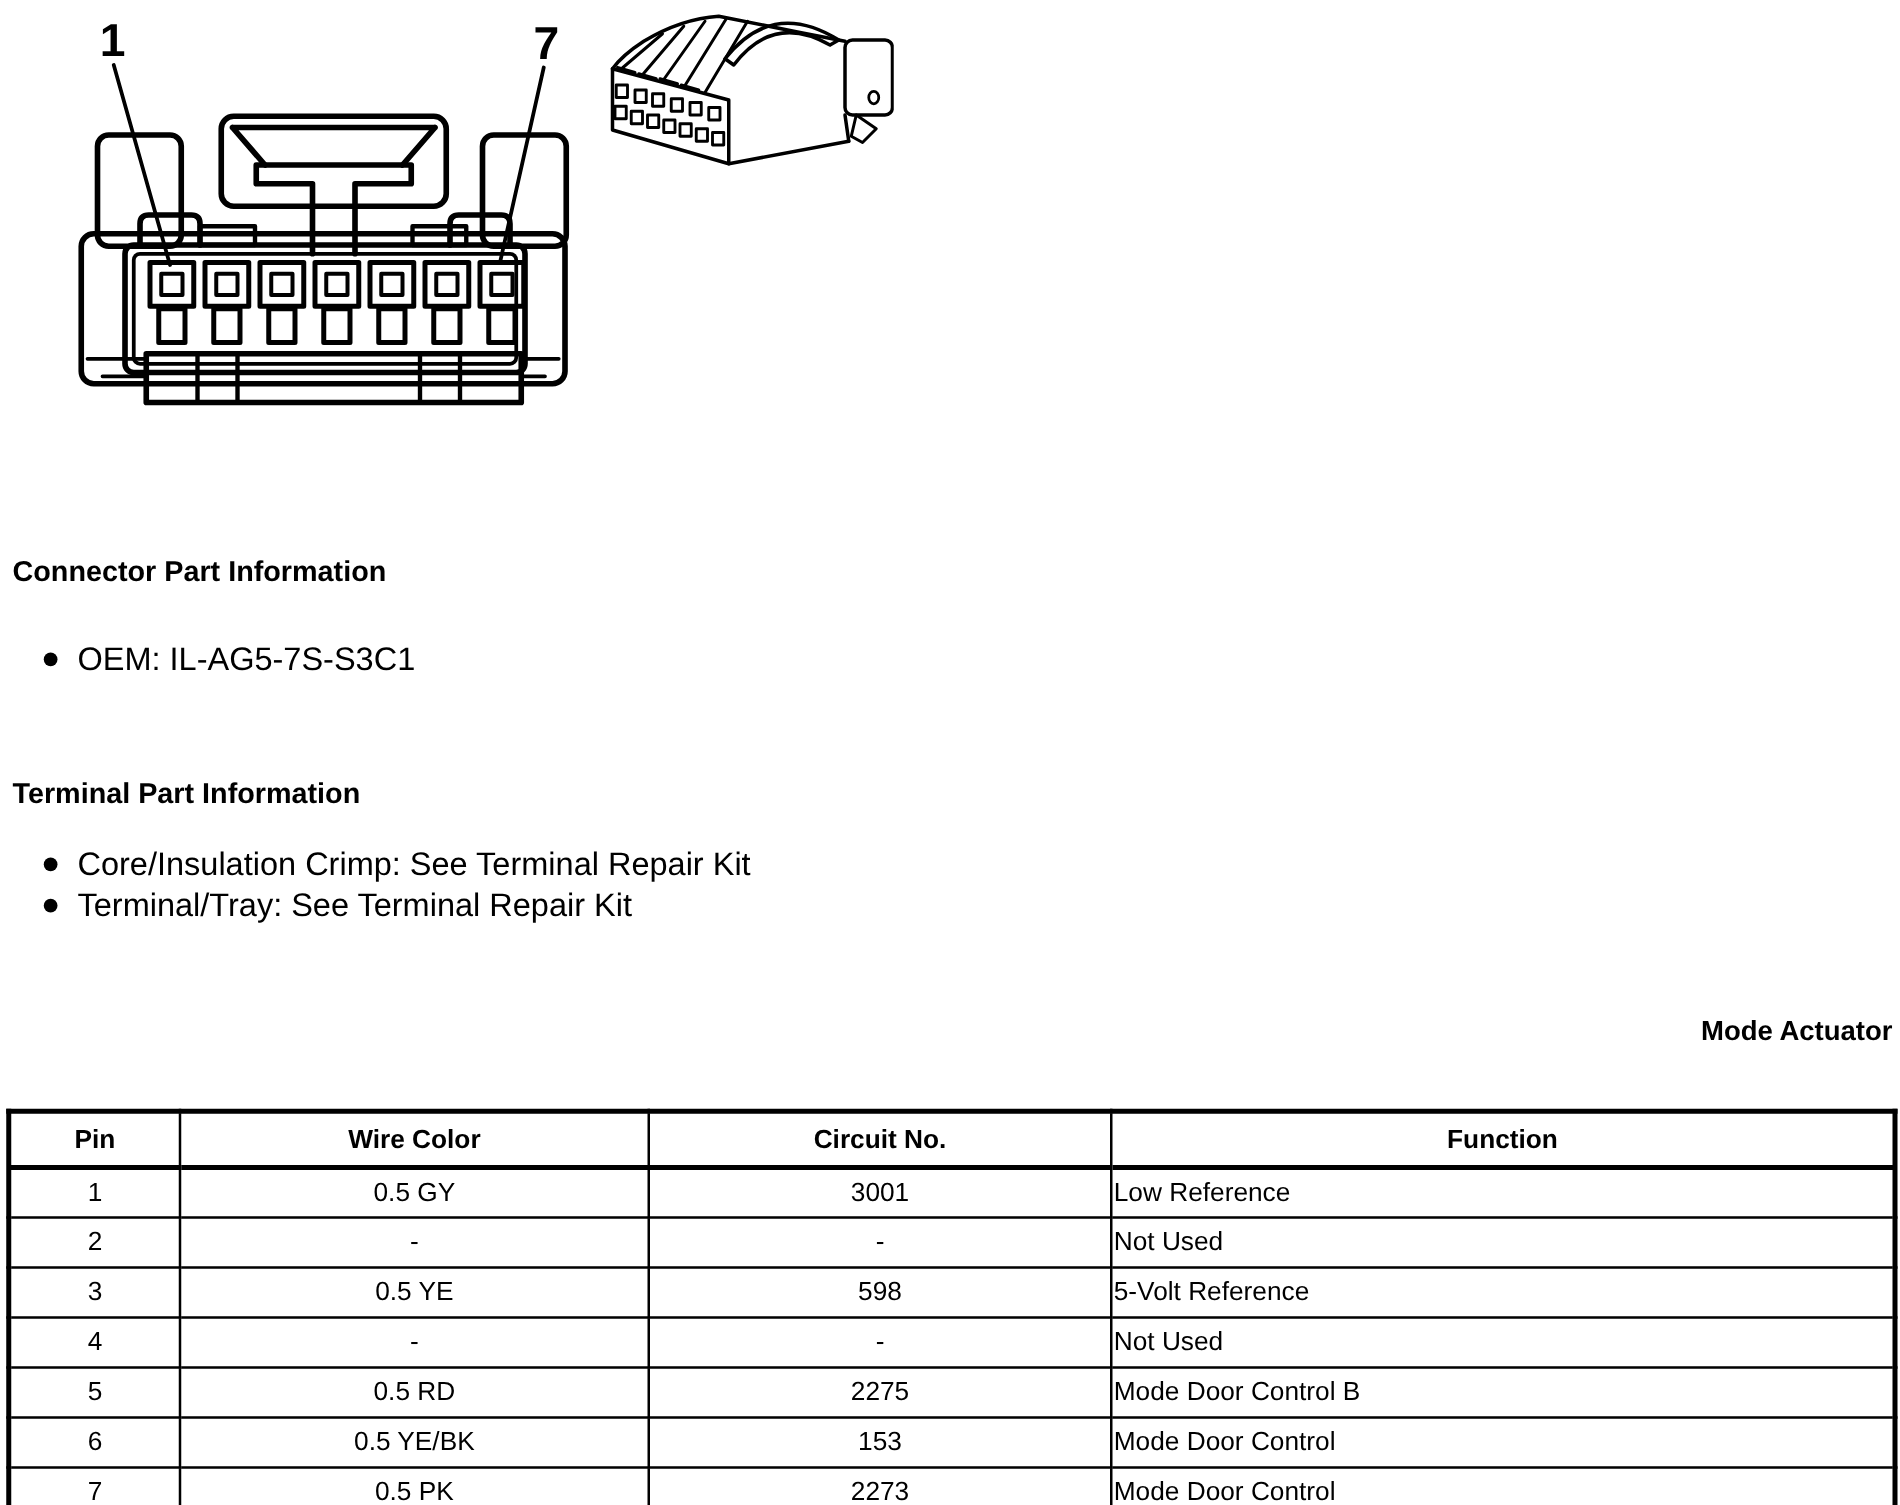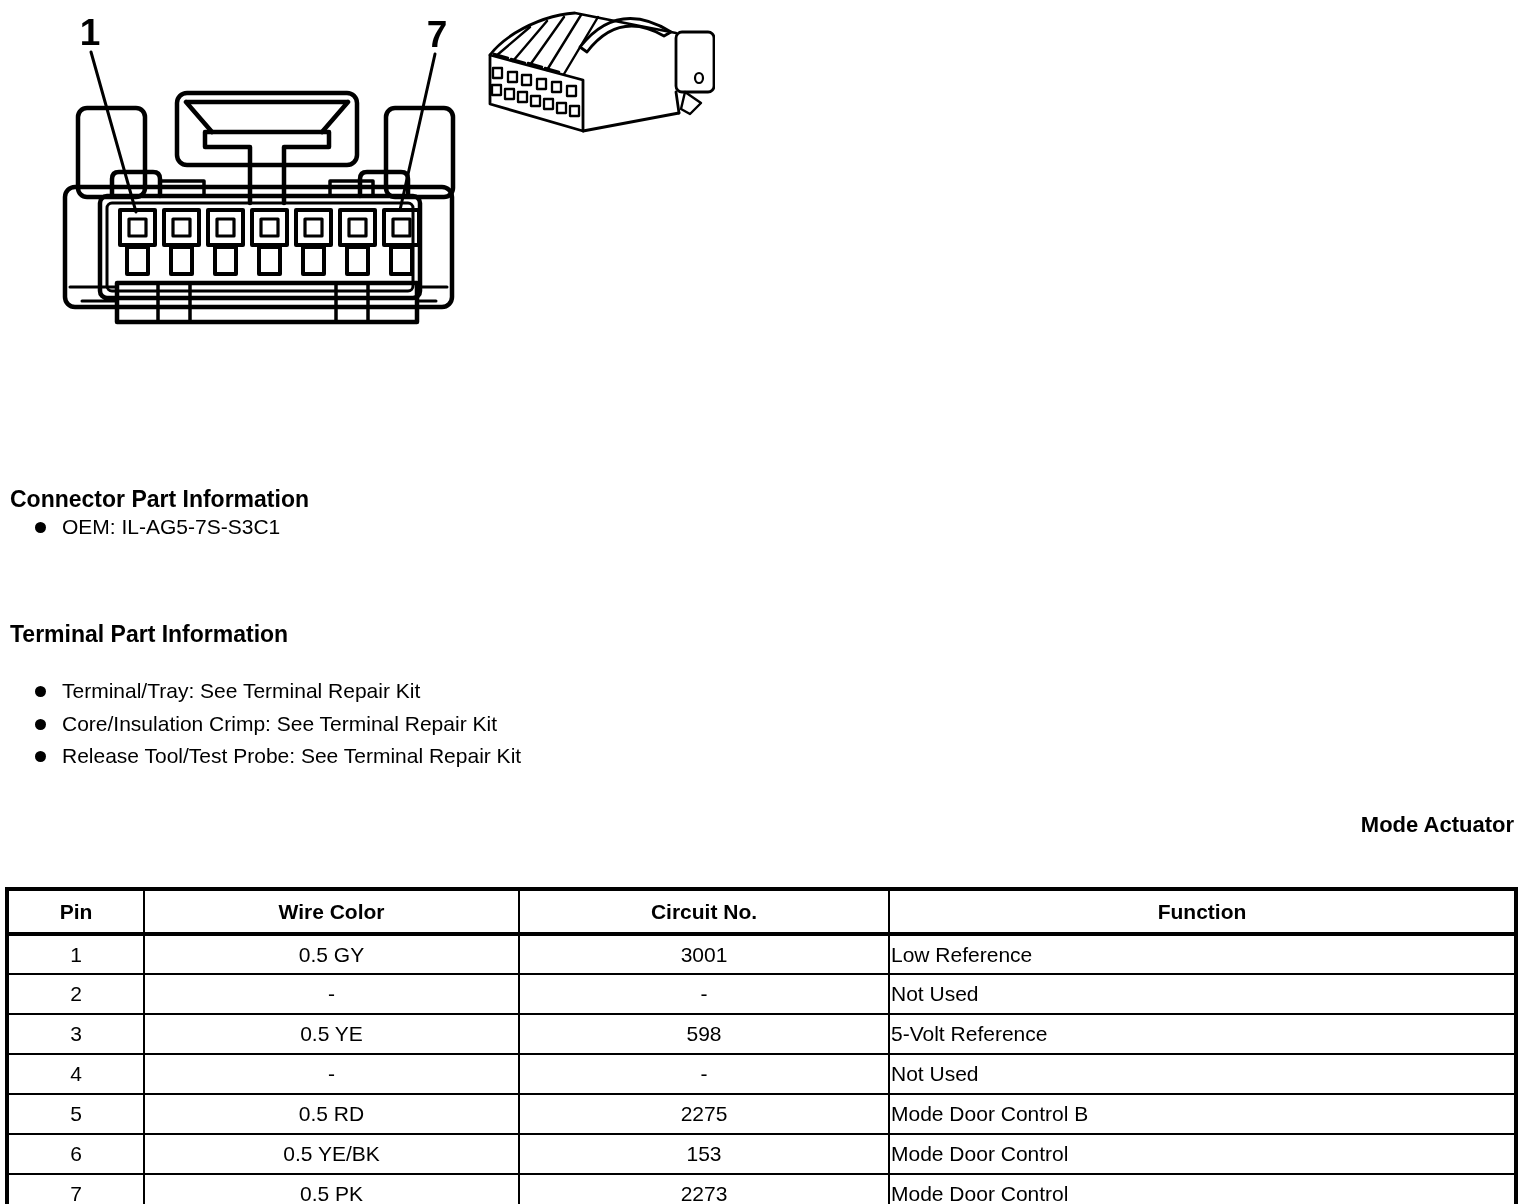--- a/index.html
+++ b/index.html
@@ -17,7 +17,7 @@
 
   
   .sec-heading { font-size:23px; font-weight:bold; left:10px; }
-  #heading-connector { top:486px; }
+  #heading-connector { top:444px; }
   #heading-terminal  { top:621px; }
   ul.bullets { list-style:none; left:33px; }
   #bullets-connector { top:511px; }

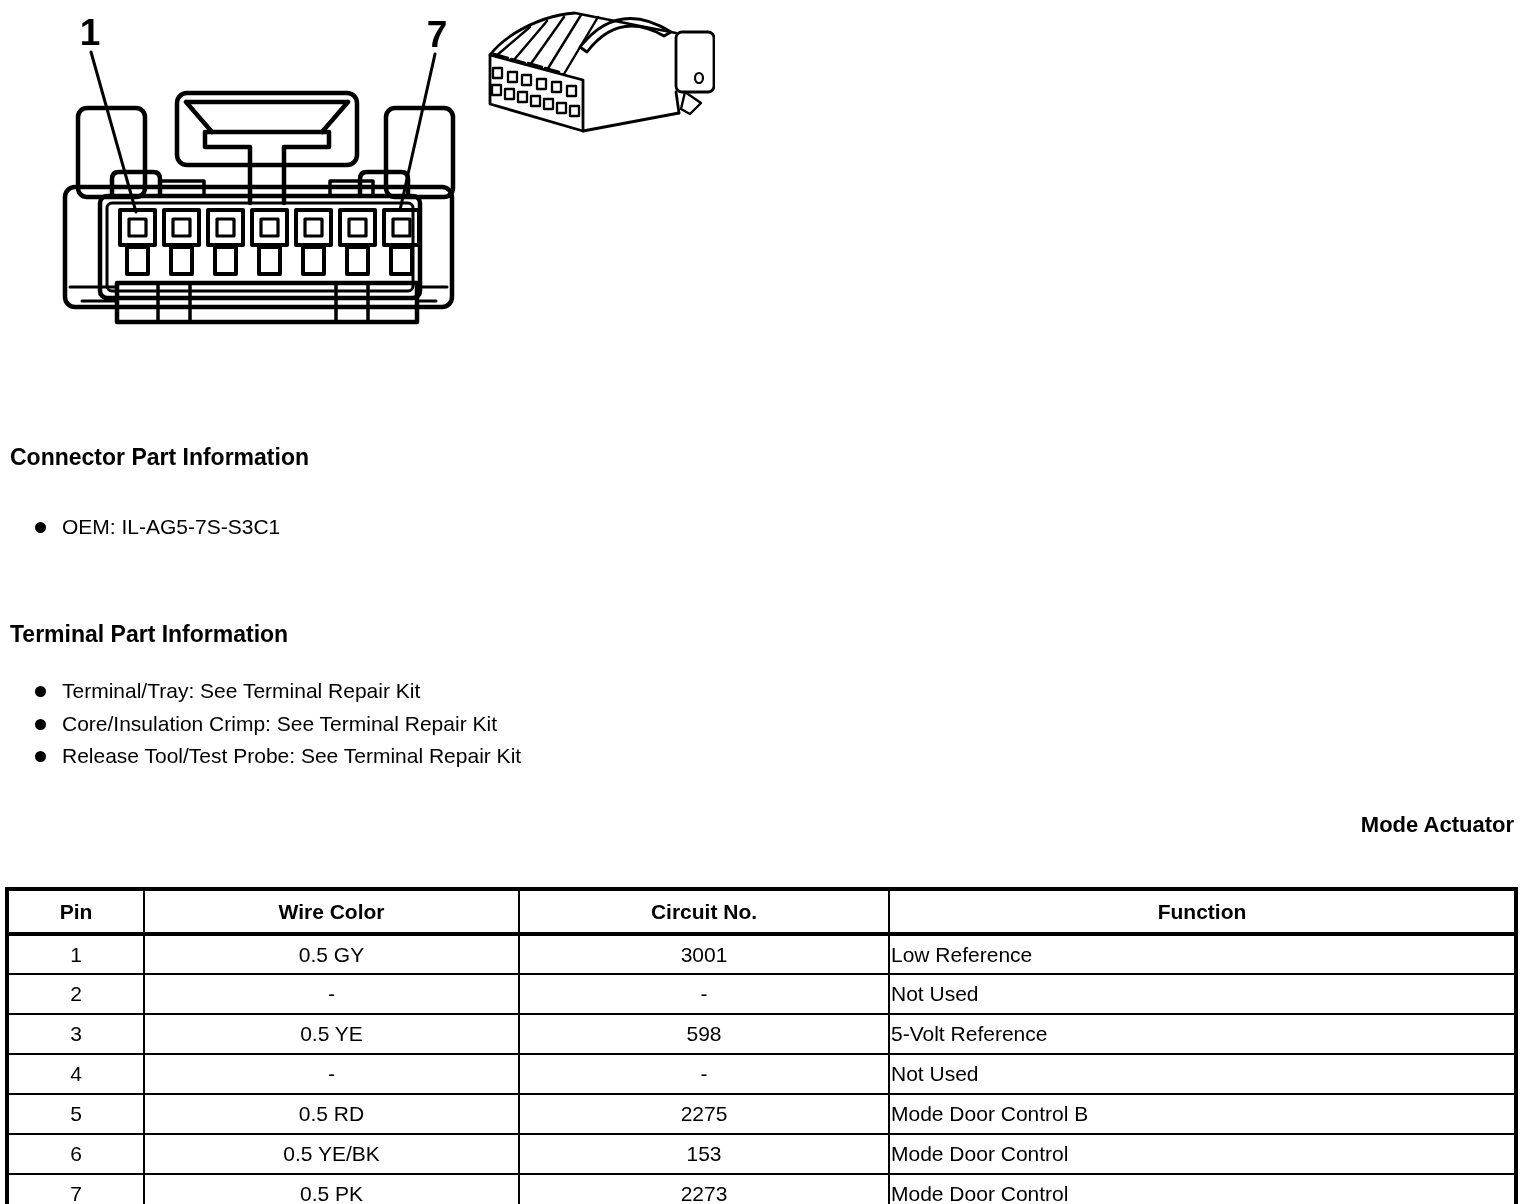--- a/index.html
+++ b/index.html
@@ -24,7 +24,7 @@
   #bullets-terminal  { top:675px; }
   ul.bullets li {
     position:relative; padding-left:29px;
-    font-size:21px; line-height:32.5px; white-space:nowrap;
+    font-size:26px; line-height:32.5px; white-space:nowrap;
   }
   ul.bullets li::before {
     content:""; position:absolute; left:2px; top:11px;

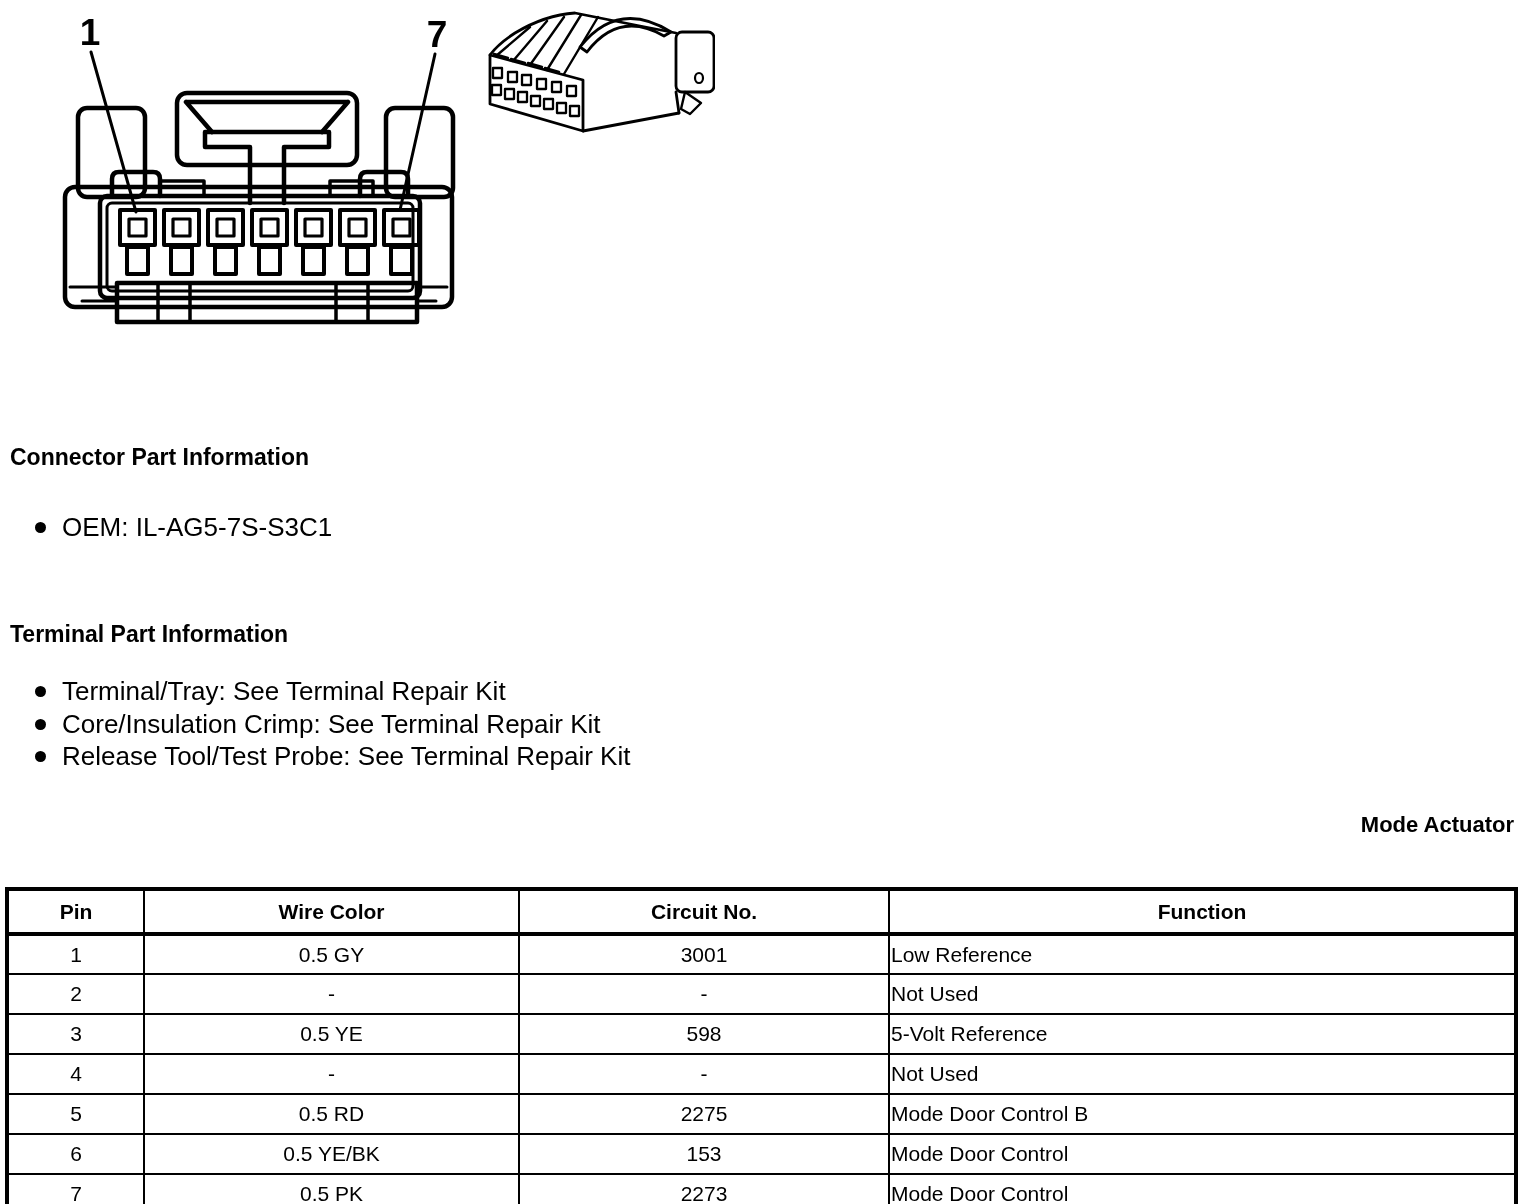--- a/index.html
+++ b/index.html
@@ -168,8 +168,8 @@
 <div class="abs sec-heading" id="heading-terminal">Terminal Part Information</div>
 
 <ul class="abs bullets" id="bullets-terminal">
+  <li>Core/Insulation Crimp: See Terminal Repair Kit</li>
   <li>Terminal/Tray: See Terminal Repair Kit</li>
-  <li>Core/Insulation Crimp: See Terminal Repair Kit</li>
   <li>Release Tool/Test Probe: See Terminal Repair Kit</li>
 </ul>
 

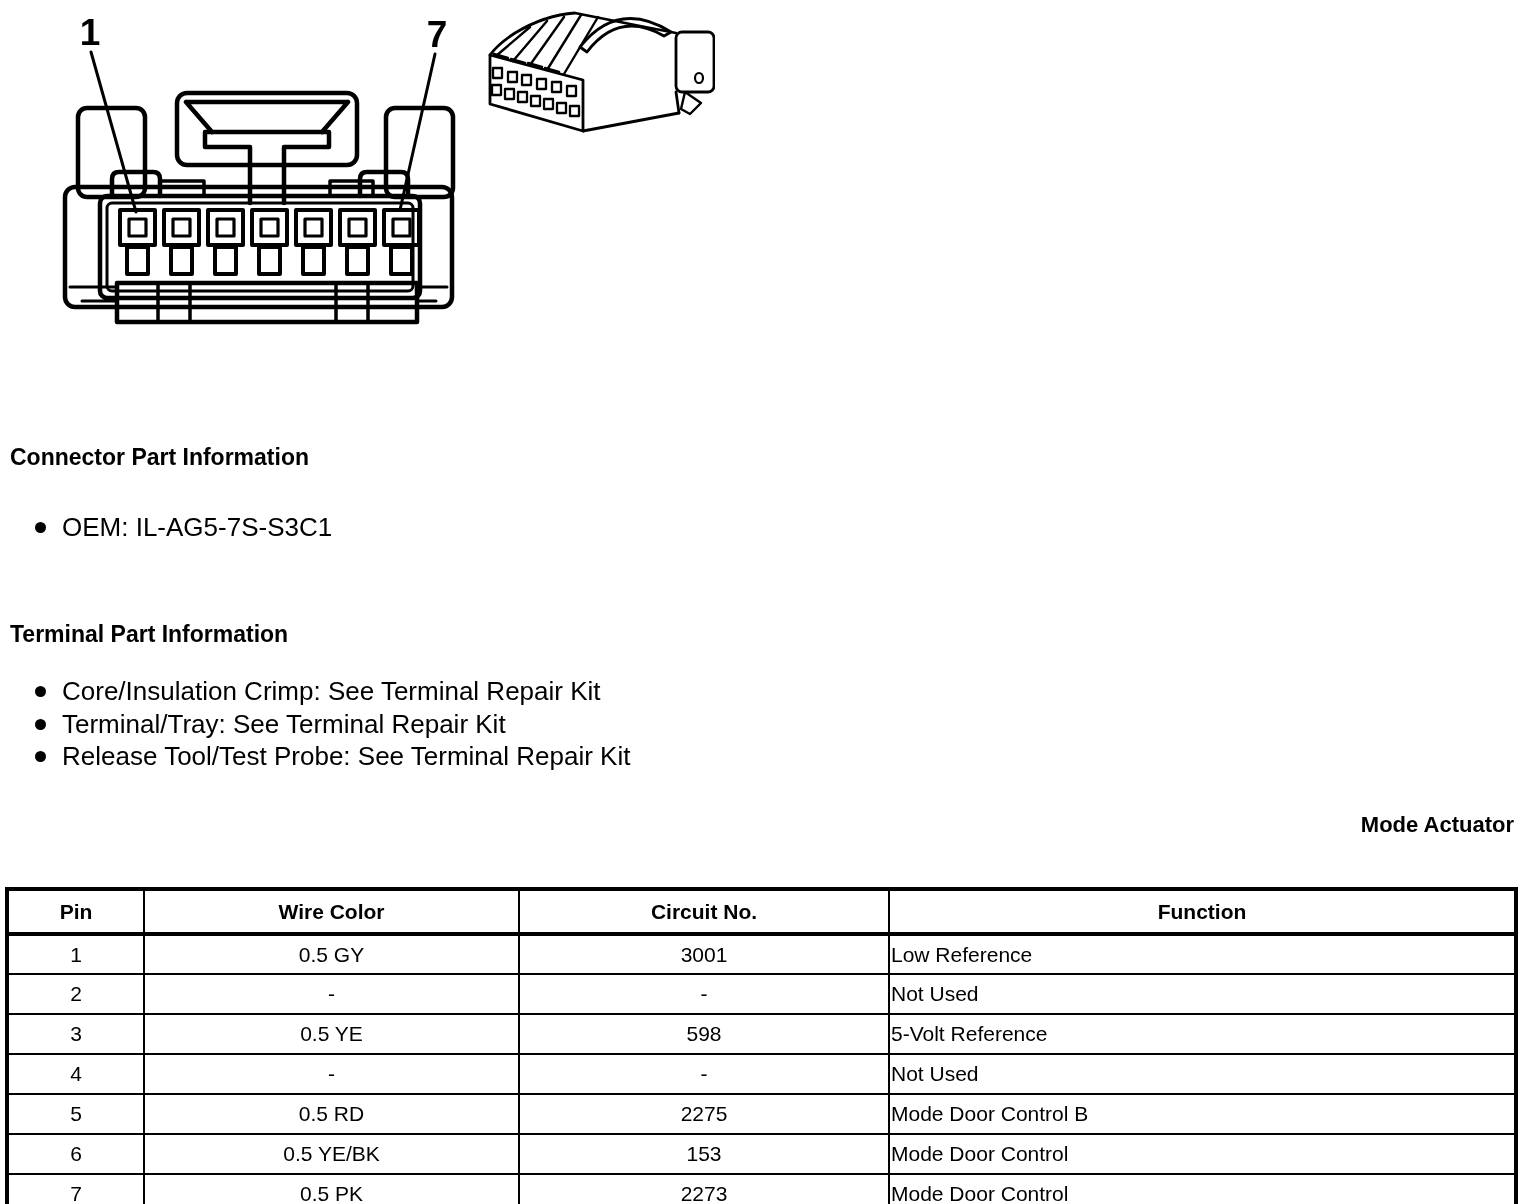--- a/index.html
+++ b/index.html
@@ -170,7 +170,6 @@
 <ul class="abs bullets" id="bullets-terminal">
   <li>Core/Insulation Crimp: See Terminal Repair Kit</li>
   <li>Terminal/Tray: See Terminal Repair Kit</li>
-  <li>Release Tool/Test Probe: See Terminal Repair Kit</li>
 </ul>
 
 <div class="abs" id="table-title">Mode Actuator</div>

